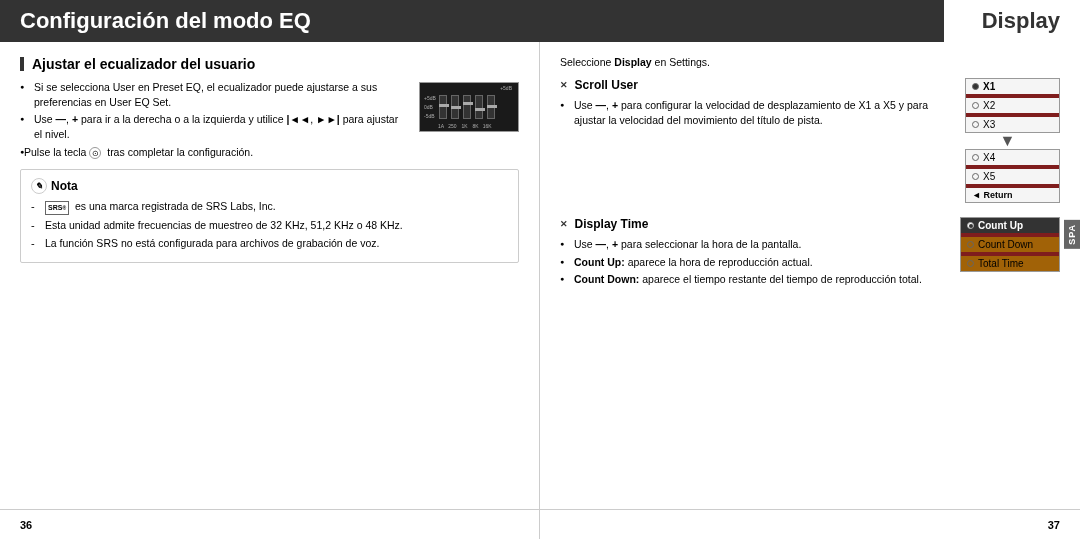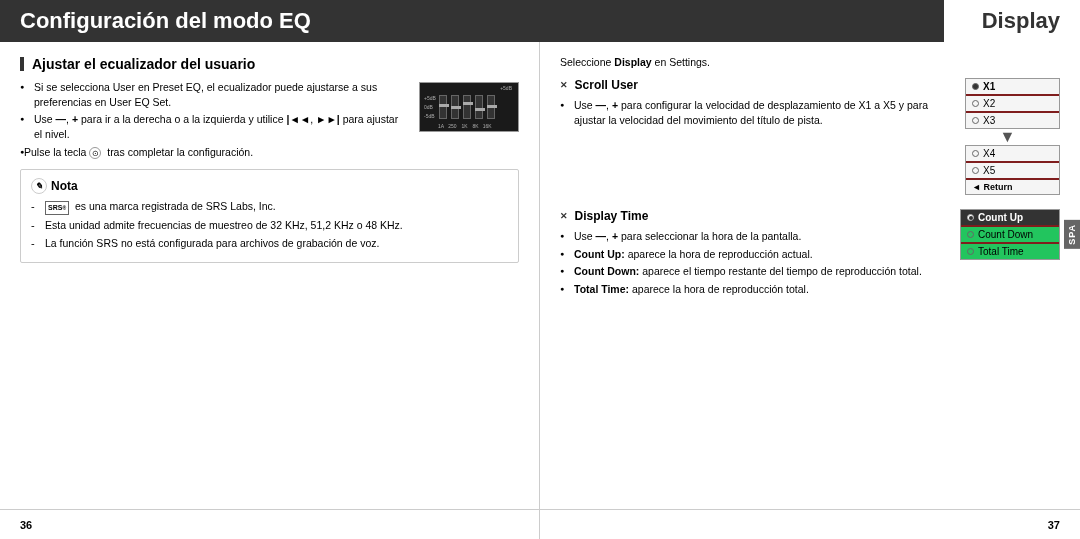--- a/index.html
+++ b/index.html
@@ -208,7 +208,7 @@
       display: flex;
       align-items: center;
       gap: 4px;
-      border-bottom: 2px solid #7f1d1d;
+      border-bottom: 4px solid #7f1d1d;
     }
     .menu-item:last-child {
       border-bottom: none;

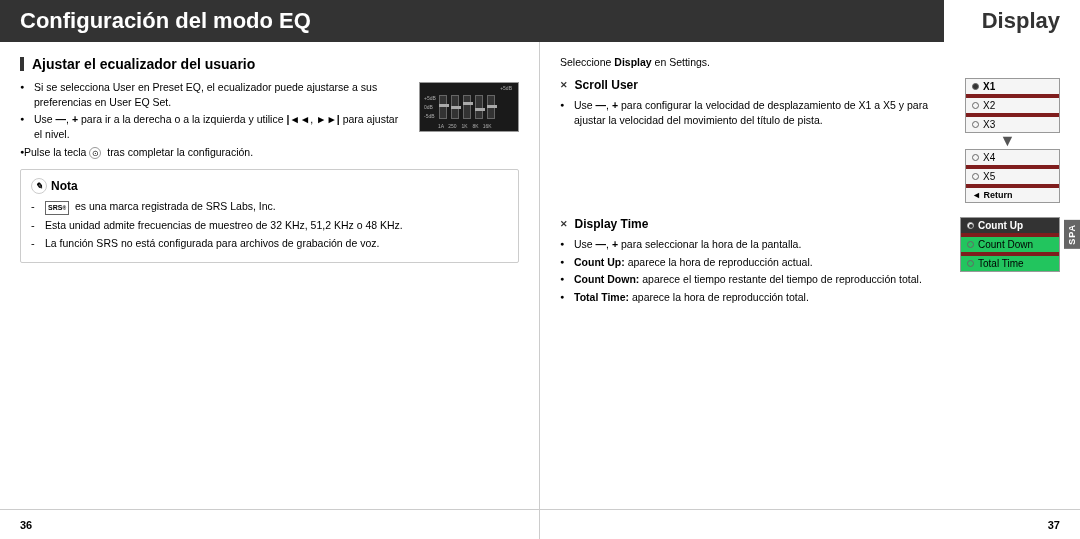--- a/index.html
+++ b/index.html
@@ -233,7 +233,7 @@
     
     .display-time-menu {
       border: 1px solid #999;
-      background: #22c55e;
+      background: #a16207;
       width: 100px;
       font-size: 10px;
       float: right;

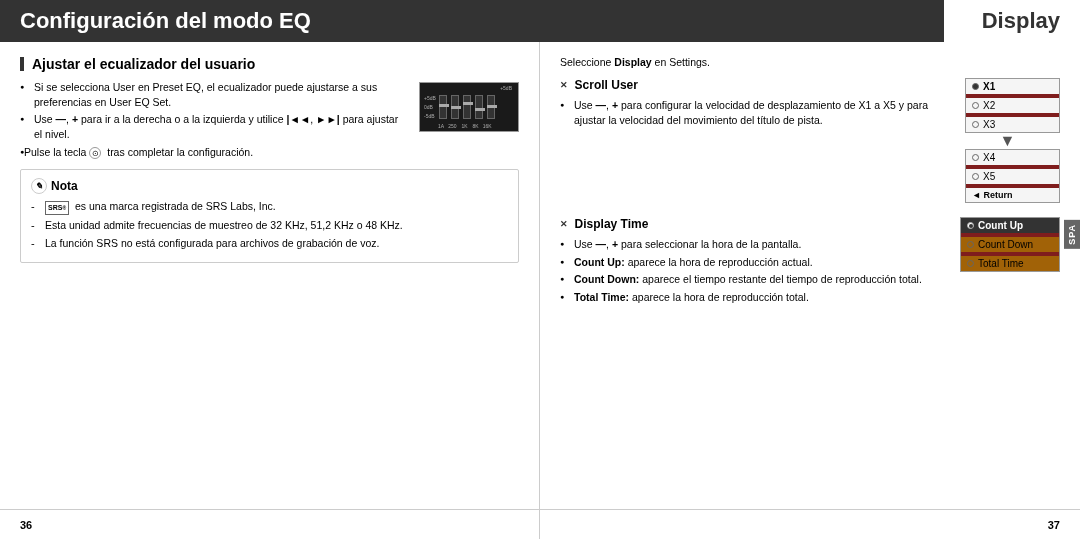--- a/index.html
+++ b/index.html
@@ -438,7 +438,6 @@
         <li>Use <strong>—</strong>, <strong>+</strong> para seleccionar la hora de la pantalla.</li>
         <li><strong>Count Up:</strong> aparece la hora de reproducción actual.</li>
         <li><strong>Count Down:</strong> aparece el tiempo restante del tiempo de reproducción total.</li>
-        <li><strong>Total Time:</strong> aparece la hora de reproducción total.</li>
       </ul>
 
     </div>

